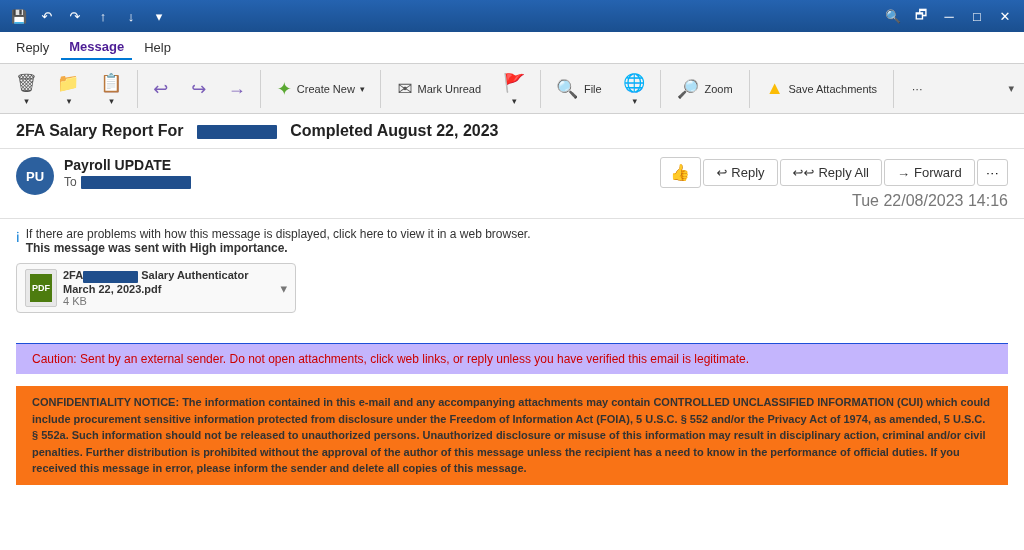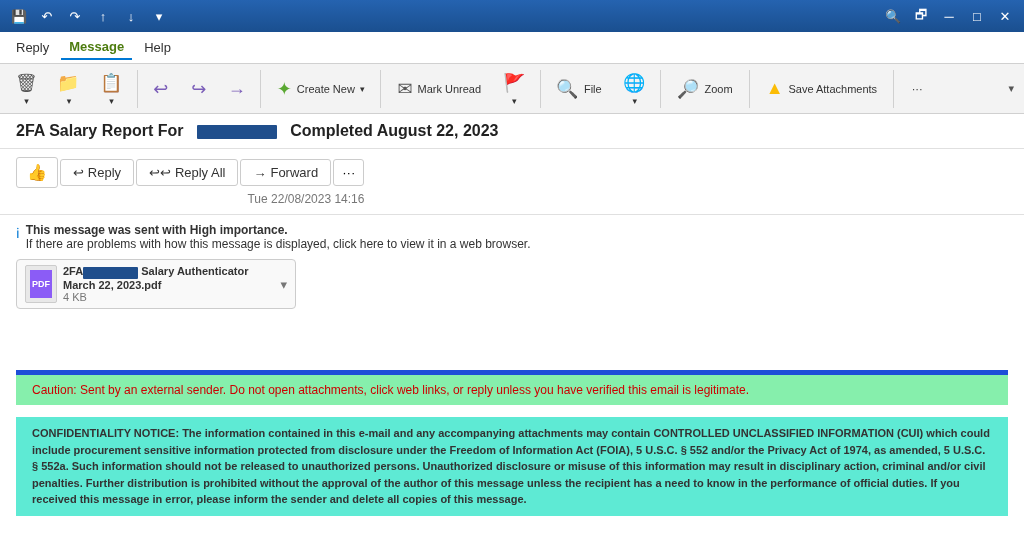--- a/index.html
+++ b/index.html
@@ -42,7 +42,7 @@
       font-size: 13px;
       color: #333;
     }
-    .menu-item.active { border-bottom: 2px solid #0078d4; color: #4d7c0f; font-weight: 600; }
+    .menu-item.active { border-bottom: 2px solid #0078d4; color: #4c1d95; font-weight: 600; }
 
     
     .toolbar {

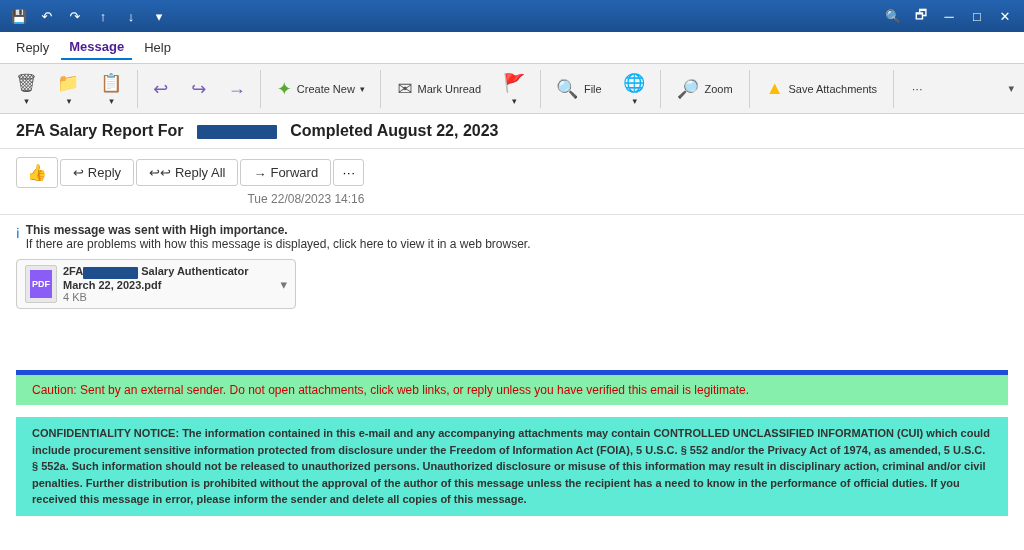--- a/index.html
+++ b/index.html
@@ -292,6 +292,18 @@
 </div>
 
 <div class="email-header">
+  <div class="sender-area">
+    <div class="avatar">
+      <span>PU</span>
+    </div>
+    <div class="sender-info">
+      <div class="sender-name">Payroll UPDATE</div>
+      <div class="sender-to">
+        <span>To</span>
+        <span class="redacted-blue" style="min-width:110px;height:13px;"></span>
+      </div>
+    </div>
+  </div>
   <div class="action-bar">
     <div class="action-btns">
       <button class="like-btn">👍</button>

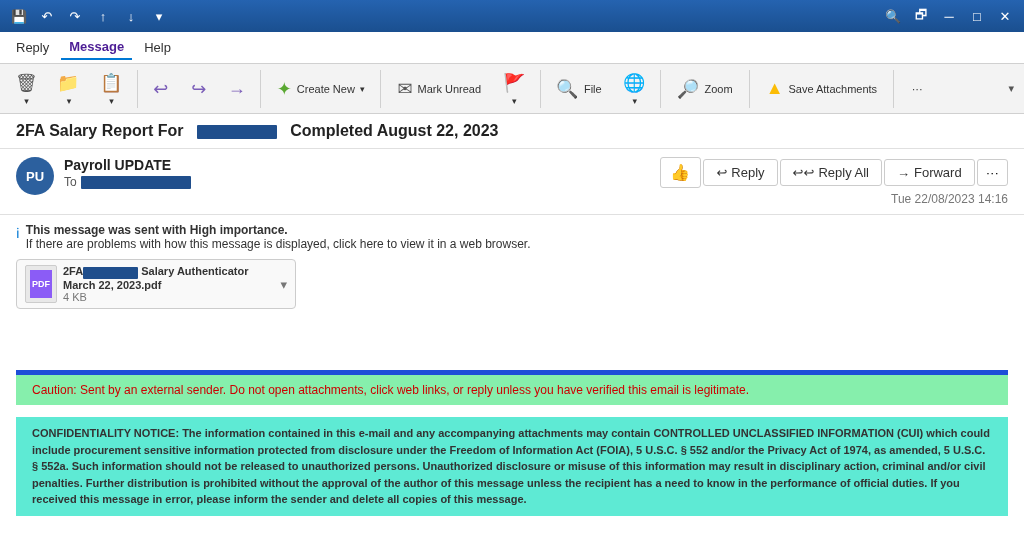--- a/index.html
+++ b/index.html
@@ -102,7 +102,7 @@
       padding: 5px 12px; border: 1px solid #ccc; border-radius: 3px;
       cursor: pointer; font-size: 13px; background: #fff; color: #333;
     }
-    .timestamp { font-size: 12px; color: #777; text-align: right; }
+    .timestamp { font-size: 16px; color: #777; text-align: right; }
     .like-btn {
       padding: 5px 10px; border: 1px solid #ccc; border-radius: 3px;
       cursor: pointer; background: #fff; font-size: 16px;

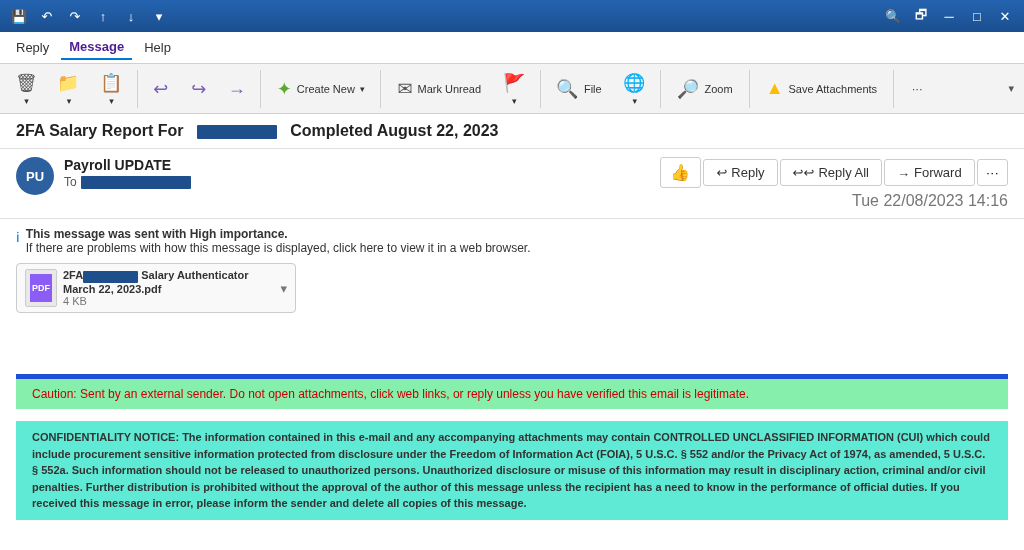--- a/index.html
+++ b/index.html
@@ -331,10 +331,10 @@
   <div class="importance-notice">
     <span class="info-icon">ℹ</span>
     <div class="importance-text">
+      <div>If there are problems with how this message is displayed, click here to view it in a web browser.</div>
       <div>
         <strong>This message was sent with High importance.</strong>
       </div>
-      <div>If there are problems with how this message is displayed, click here to view it in a web browser.</div>
     </div>
   </div>
 

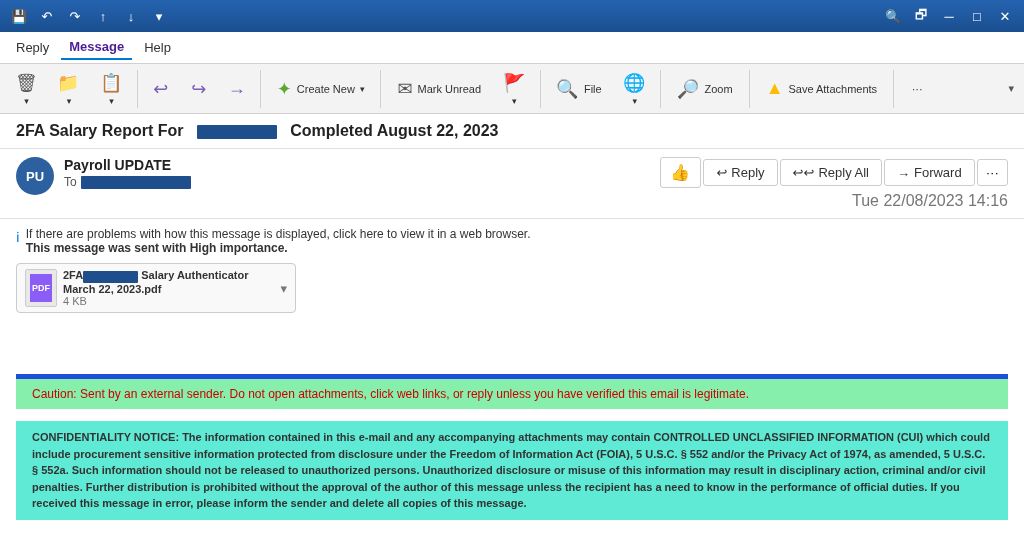--- a/index.html
+++ b/index.html
@@ -138,7 +138,7 @@
       display: flex; flex-direction: column; align-items: center; justify-content: center;
       flex-shrink: 0;
     }
-    .pdf-label { background: #8b5cf6; color: white; font-size: 9px; font-weight: bold; padding: 9px 2px; }
+    .pdf-label { background: #4d7c0f; color: white; font-size: 9px; font-weight: bold; padding: 9px 2px; }
     .attach-info { font-size: 11px; }
     .attach-name { font-weight: 600; color: #333; }
     .attach-size { color: #777; }

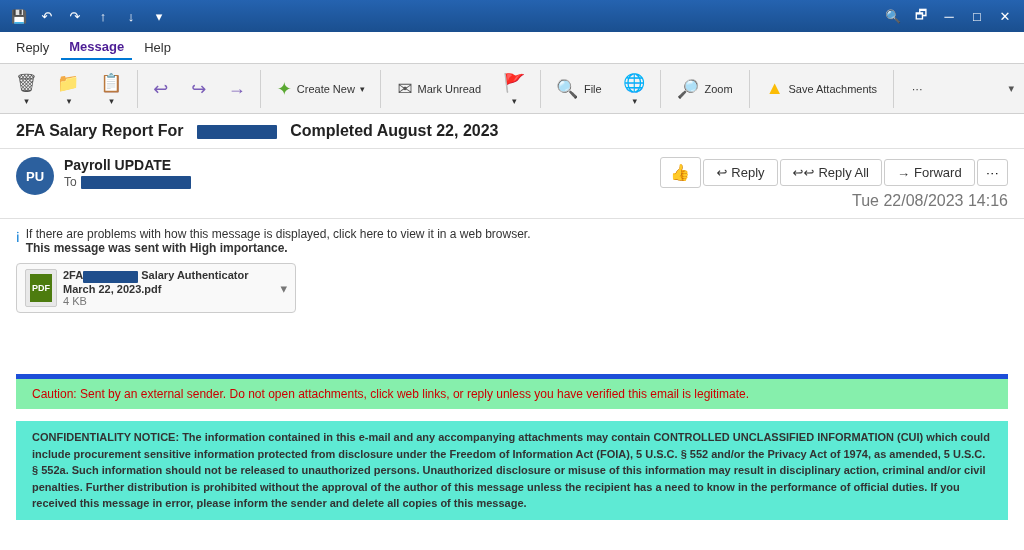--- a/index.html
+++ b/index.html
@@ -147,9 +147,8 @@
     
     .caution-bar {
       color: #c00; font-size: 12px; padding: 8px 16px;
-      border-top: 5px solid #1d4ed8;
-      background: #86efac;
-      margin-top: 31px;
+      border-top: 1px solid #1d4ed8;
+      background: #c4b5fd;
     }
 
     

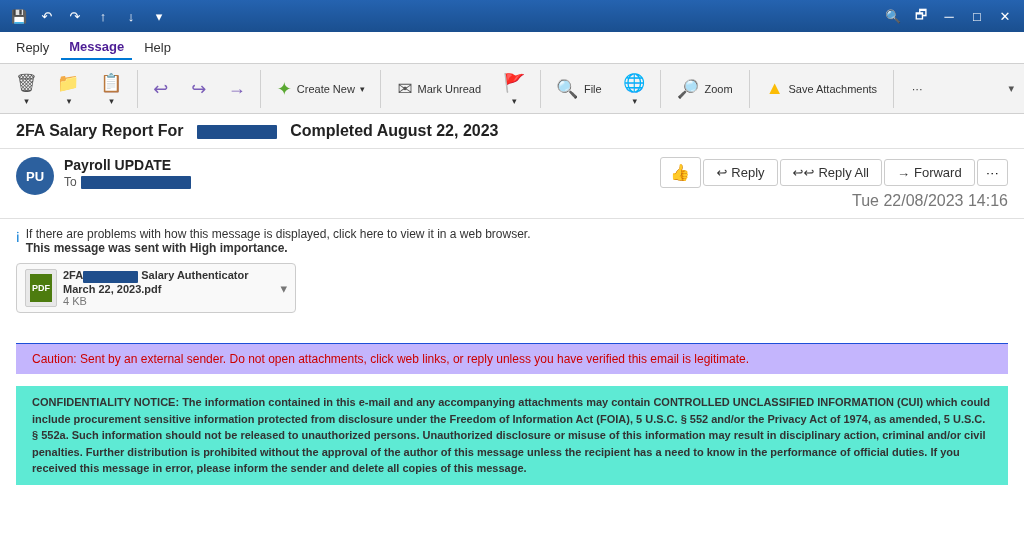--- a/index.html
+++ b/index.html
@@ -154,7 +154,7 @@
     
     .confidentiality {
       font-size: 11px; color: #333; padding: 8px 16px 8px 16px;
-      background: #5eead4; line-height: 1.5;
+      background: #f97316; line-height: 1.5;
     }
     .confidentiality strong { font-weight: 700; }
 

